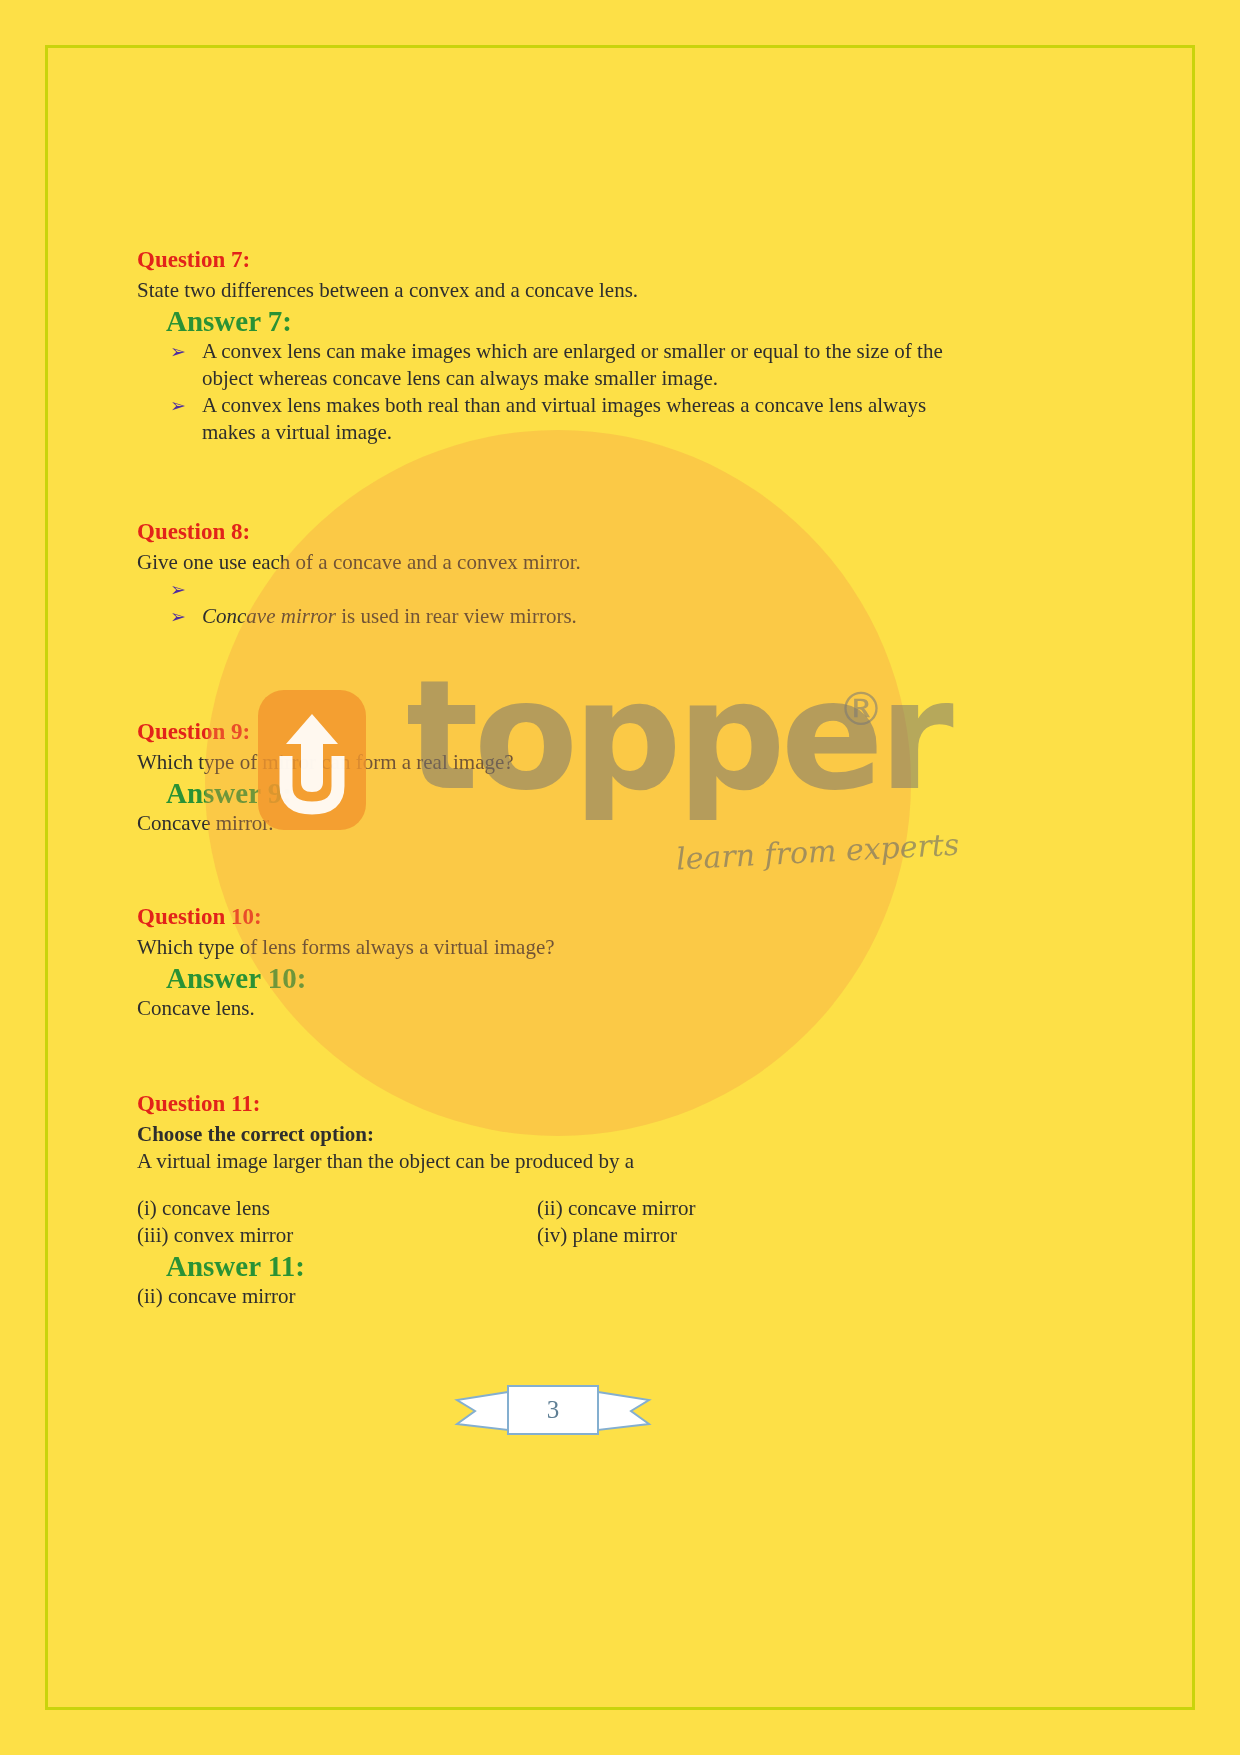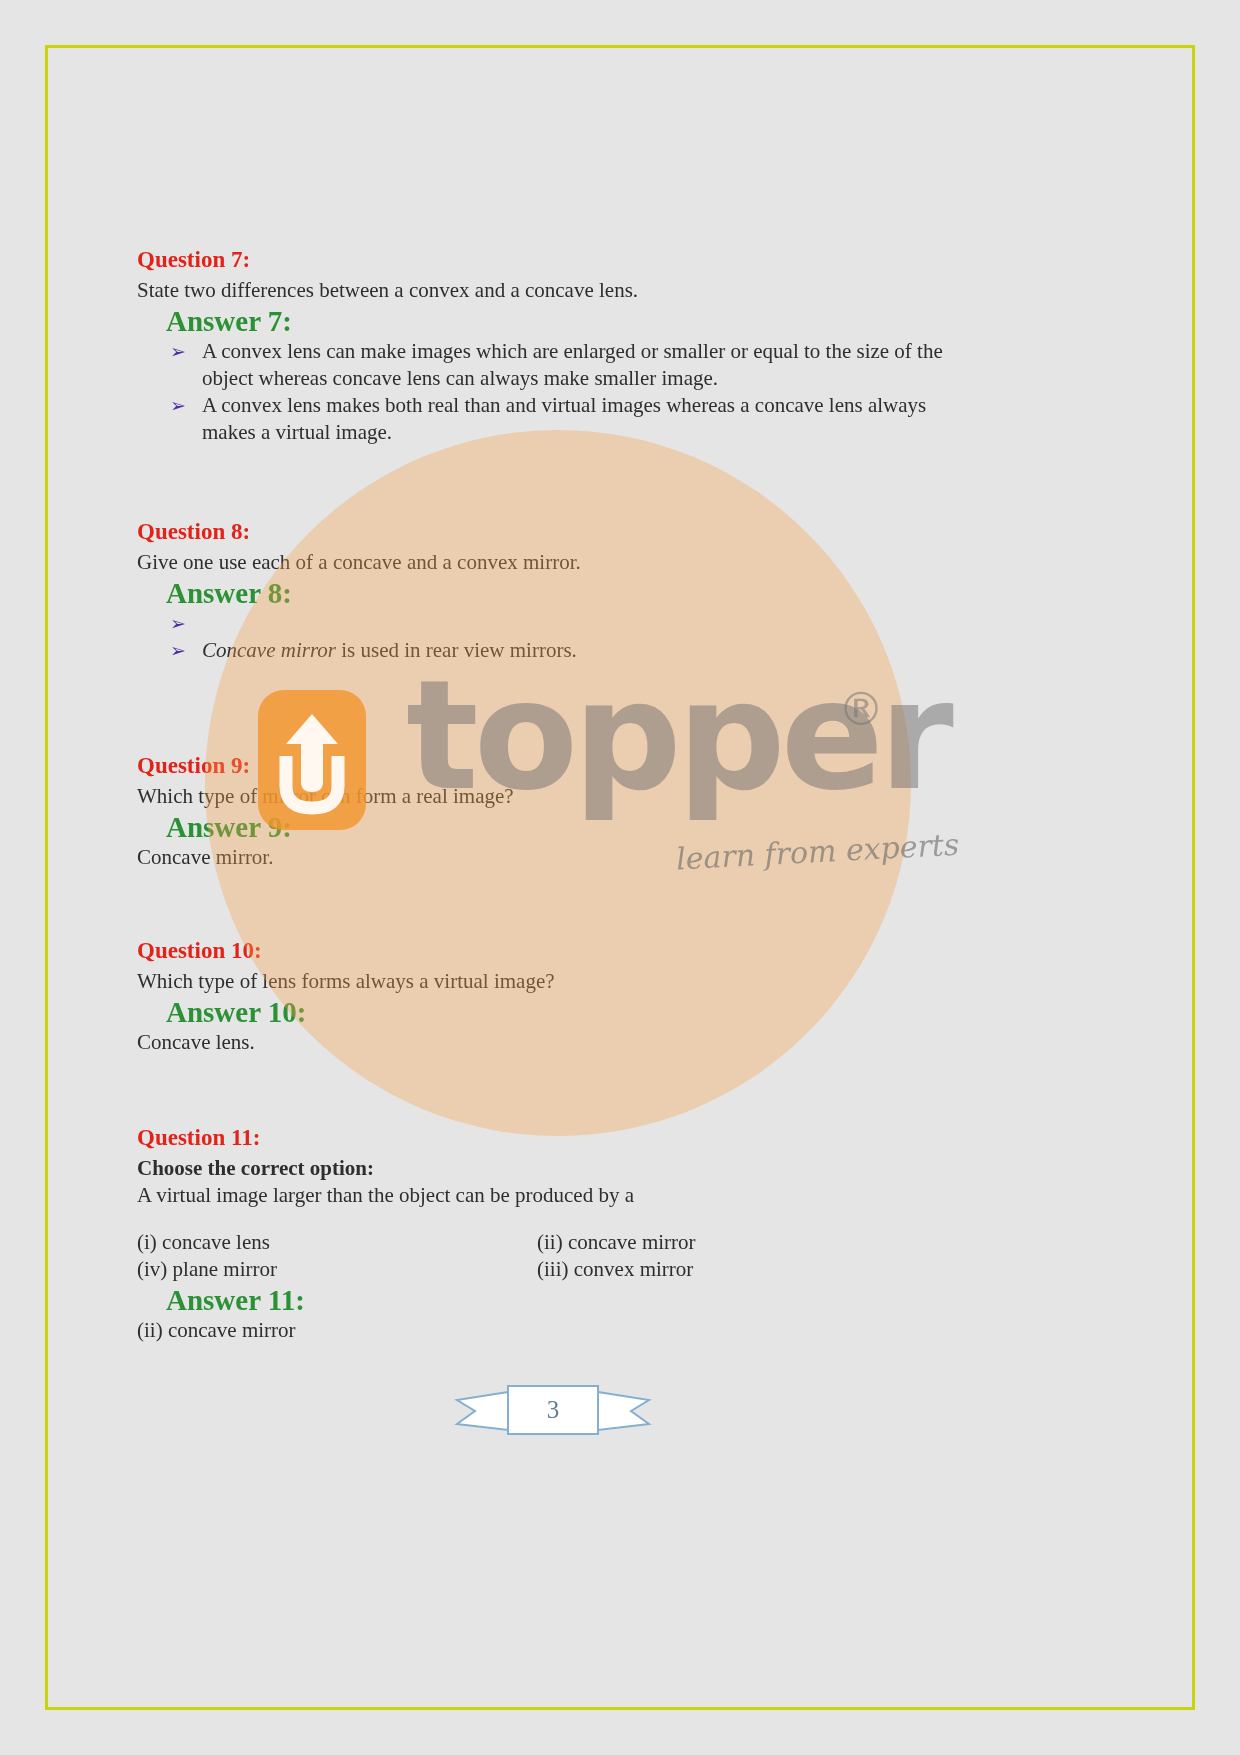--- a/index.html
+++ b/index.html
@@ -4,7 +4,7 @@
 <style>
   html,body{margin:0;padding:0;background:#ffffff;}
   .page{
-    position:relative;width:1240px;height:1755px;background:#e5e5e5;
+    position:relative;width:1240px;height:1755px;background:#fde047;
     font-family:"Liberation Serif", serif;color:#2e2e2e;overflow:hidden;
   }
   .page-border{

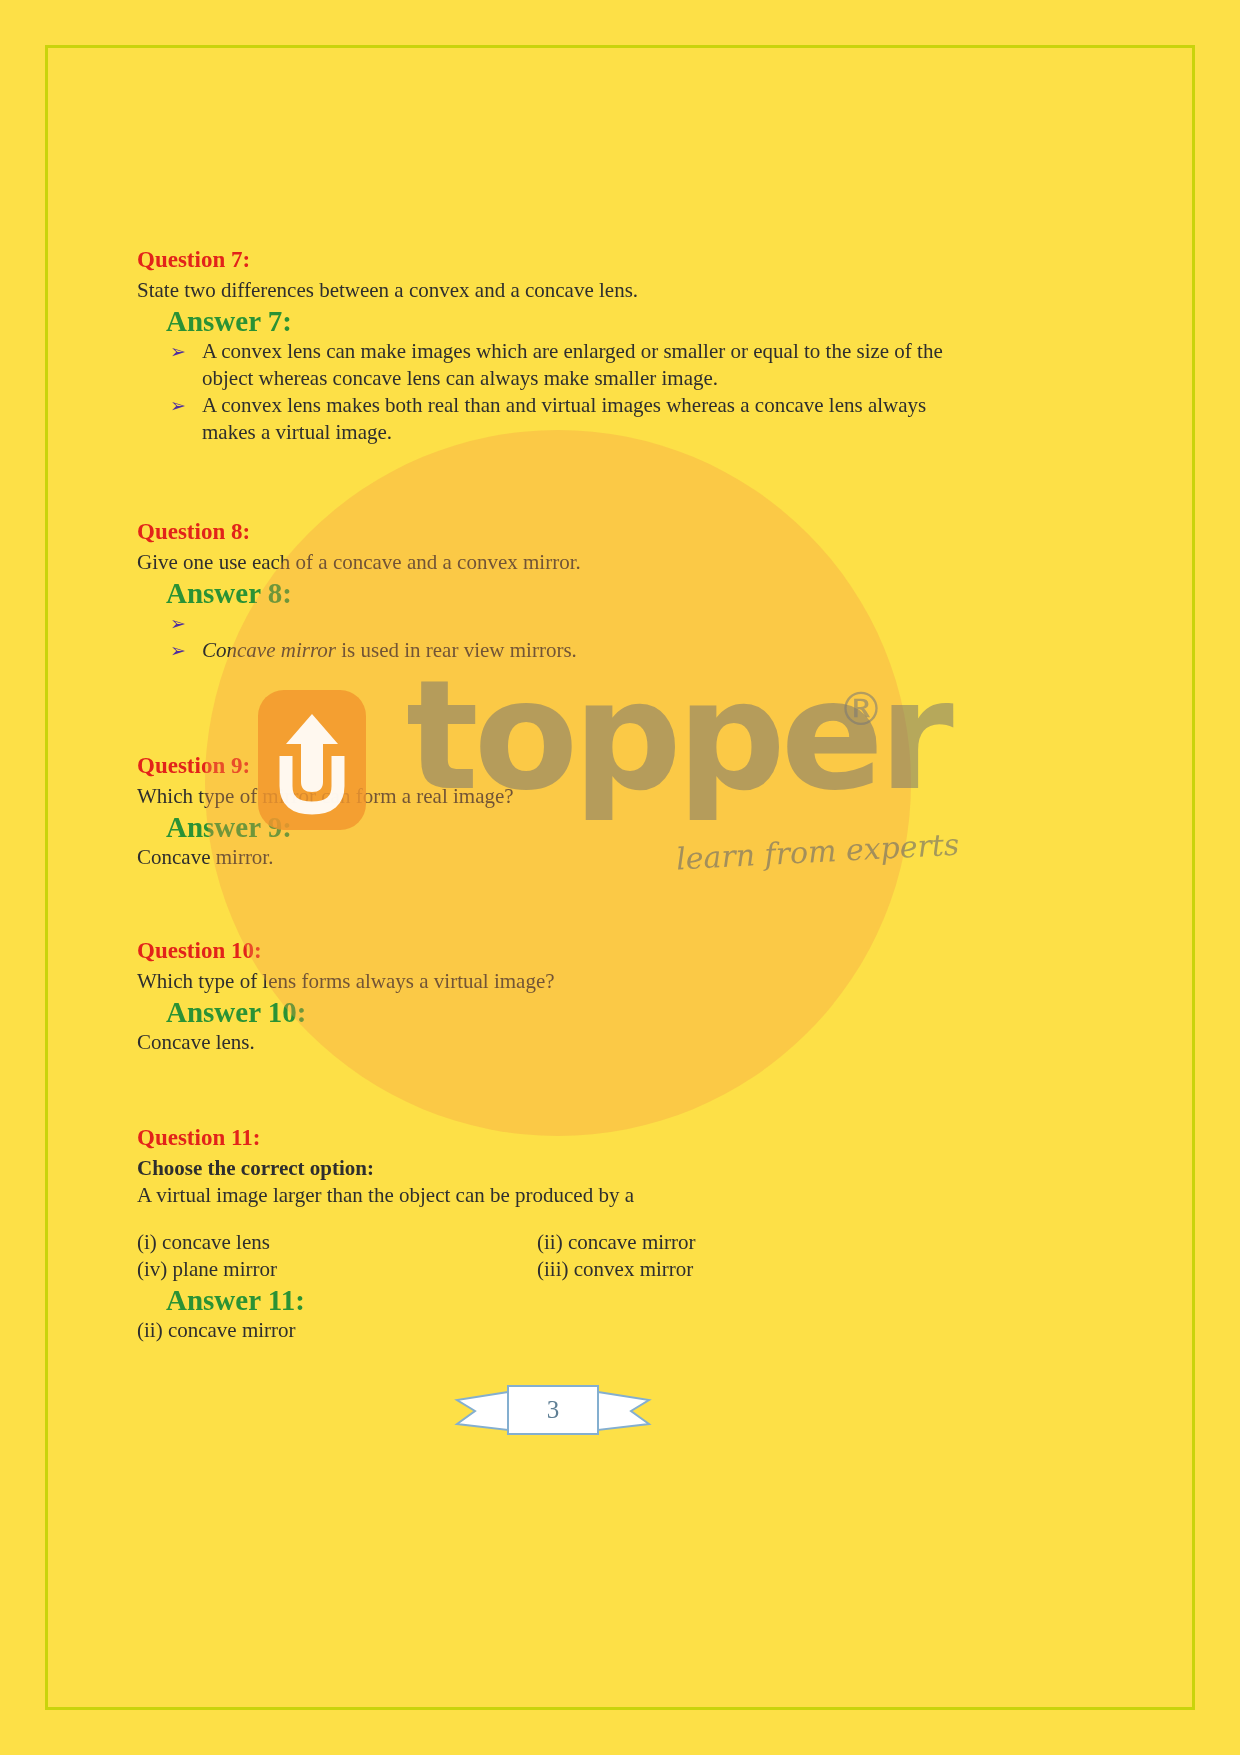--- a/index.html
+++ b/index.html
@@ -86,7 +86,6 @@
     <div class="qa-block mb-88">
       <div class="q-label">Question 8:</div>
       <div class="q-text">Give one use each of a concave and a convex mirror.</div>
-      <div class="a-label">Answer 8:</div>
       <div class="bullets">
         <div class="bullet">
           <span class="arrow">➢</span>

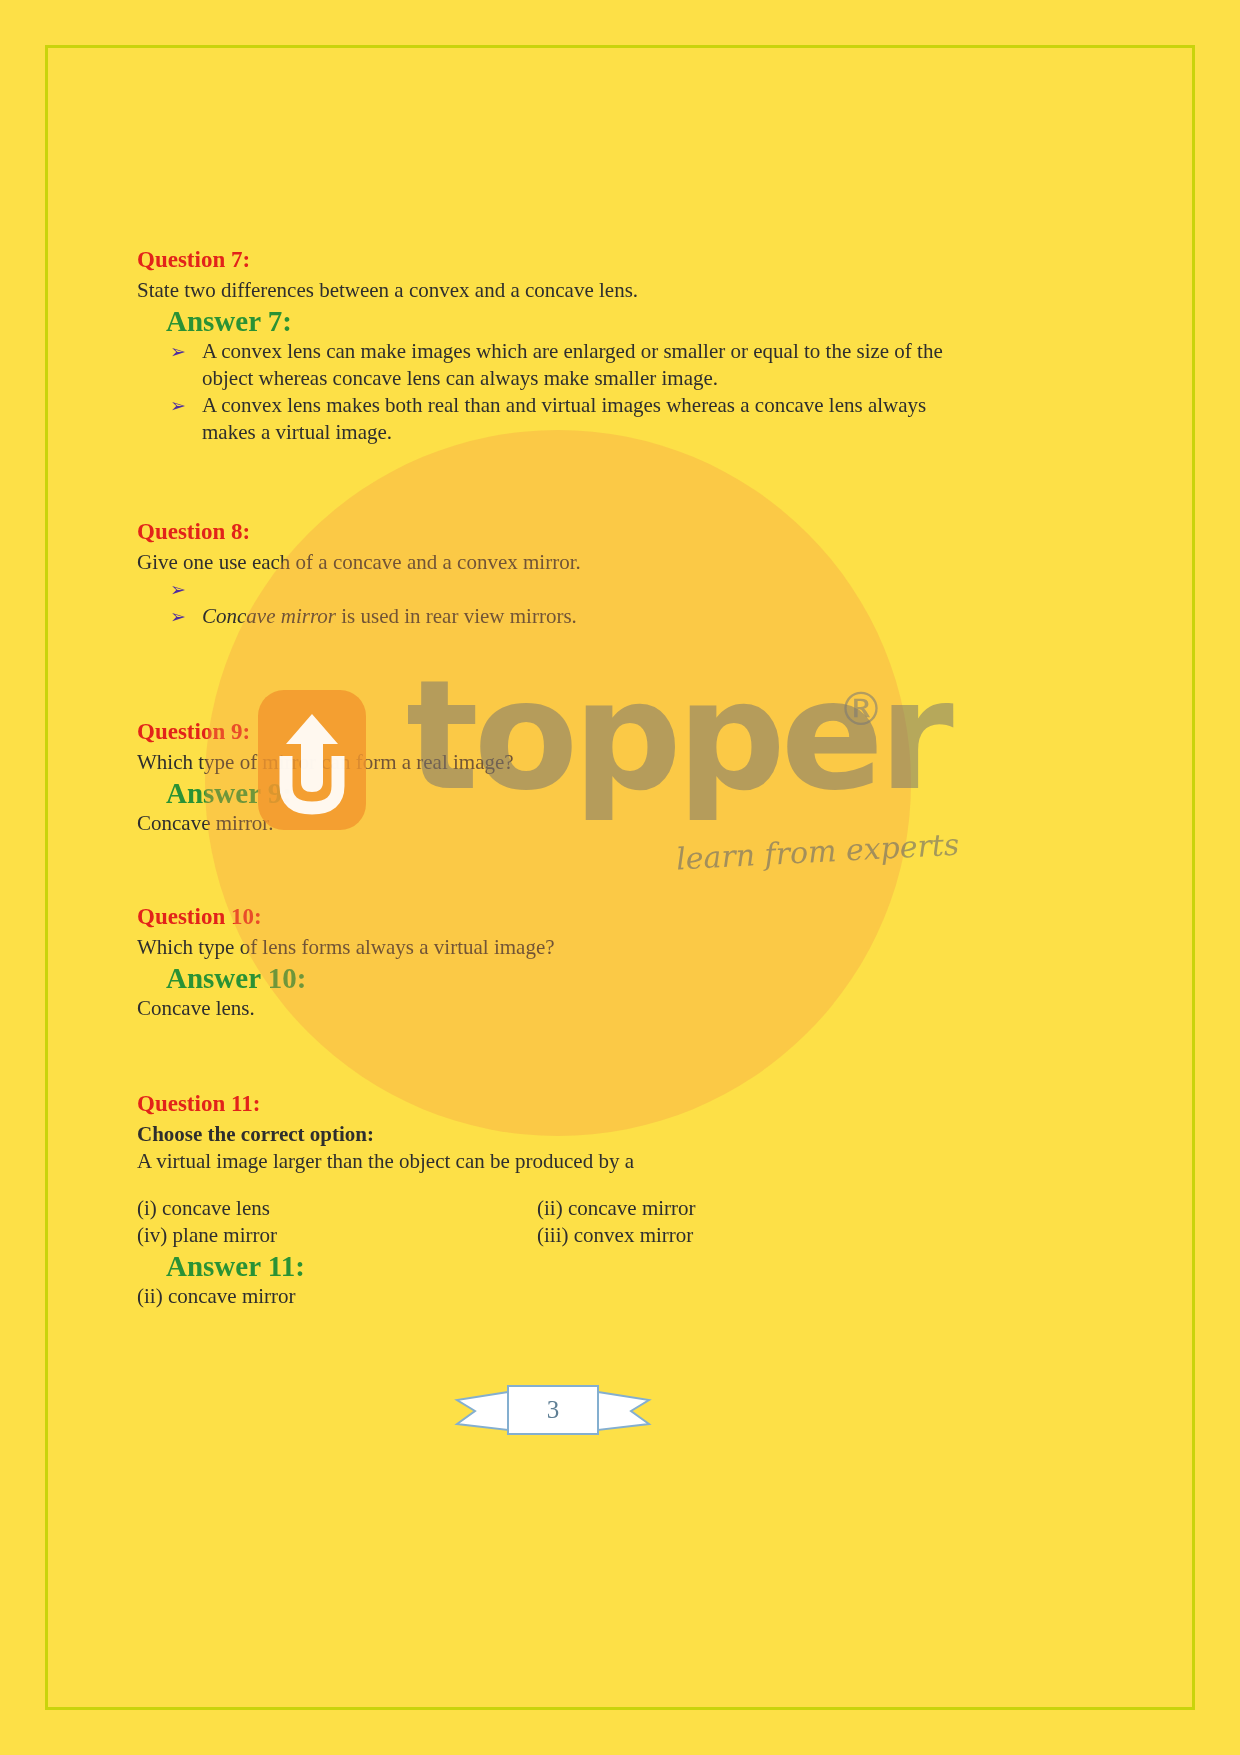--- a/index.html
+++ b/index.html
@@ -118,8 +118,8 @@
       <div class="options">
         <span>(i) concave lens</span>
         <span>(ii) concave mirror</span>
+        <span>(iii) convex mirror</span>
         <span>(iv) plane mirror</span>
-        <span>(iii) convex mirror</span>
       </div>
       <div class="a-label">Answer 11:</div>
       <div class="answer-plain">(ii) concave mirror</div>

